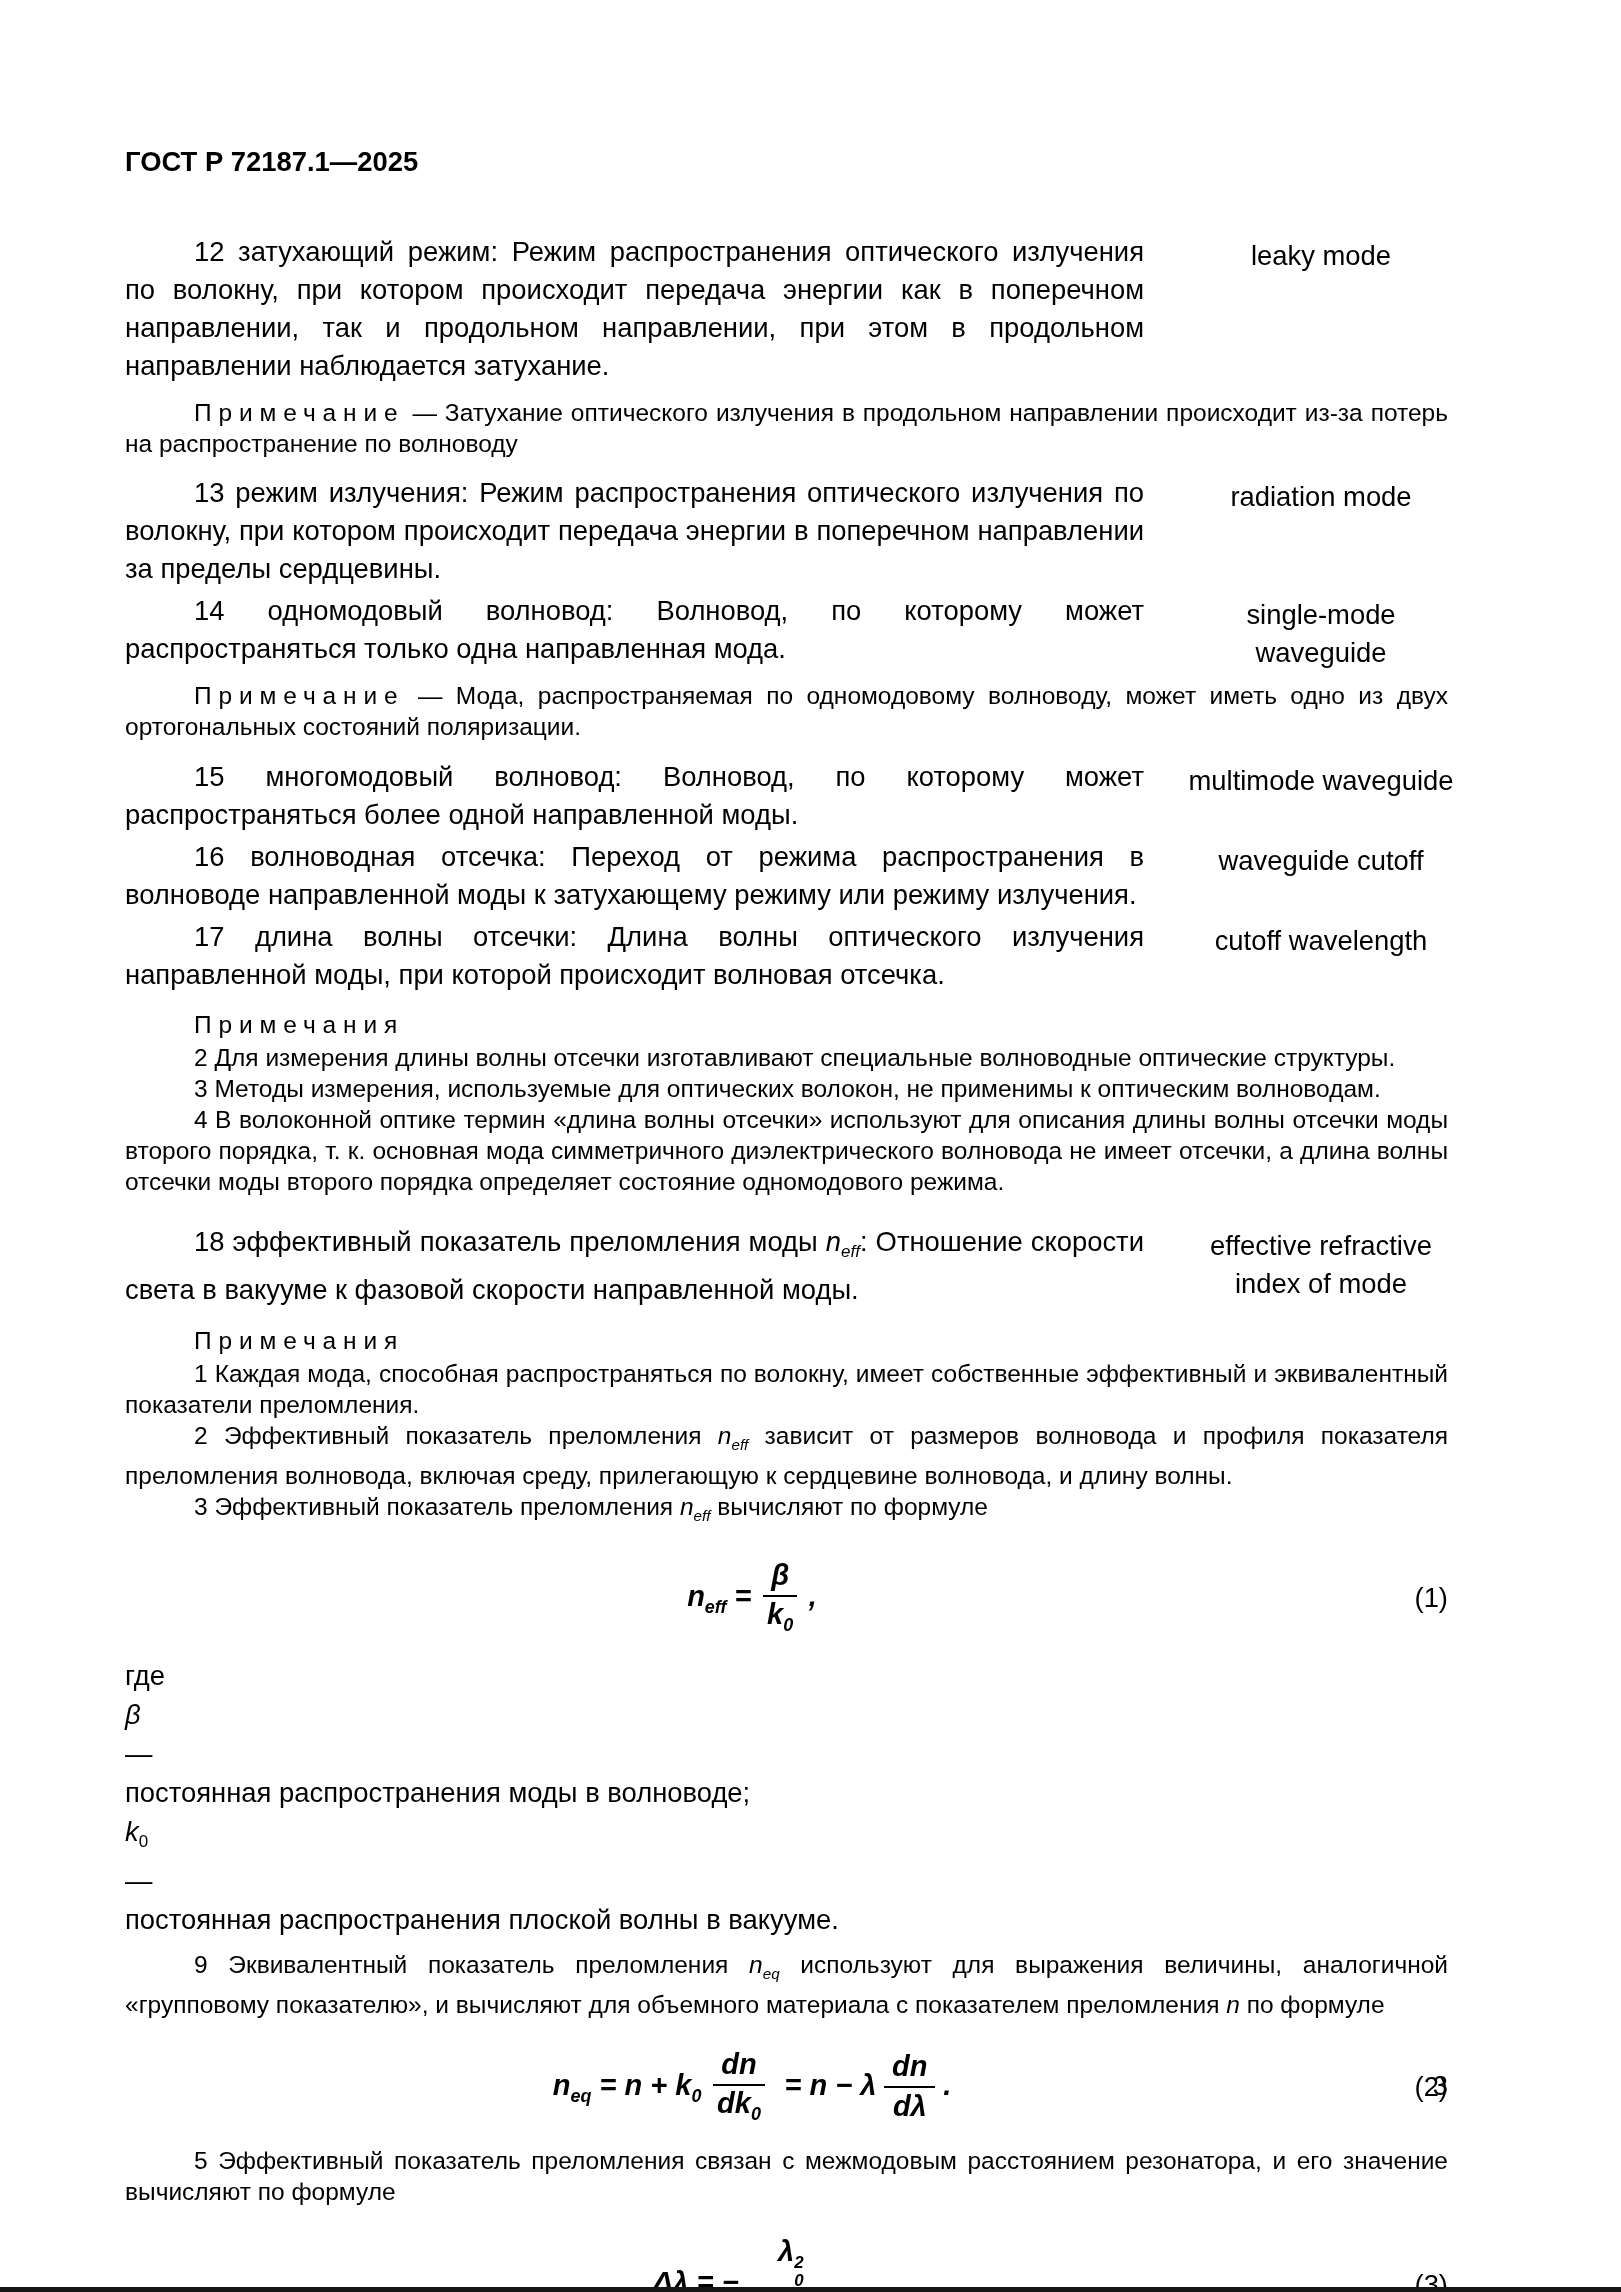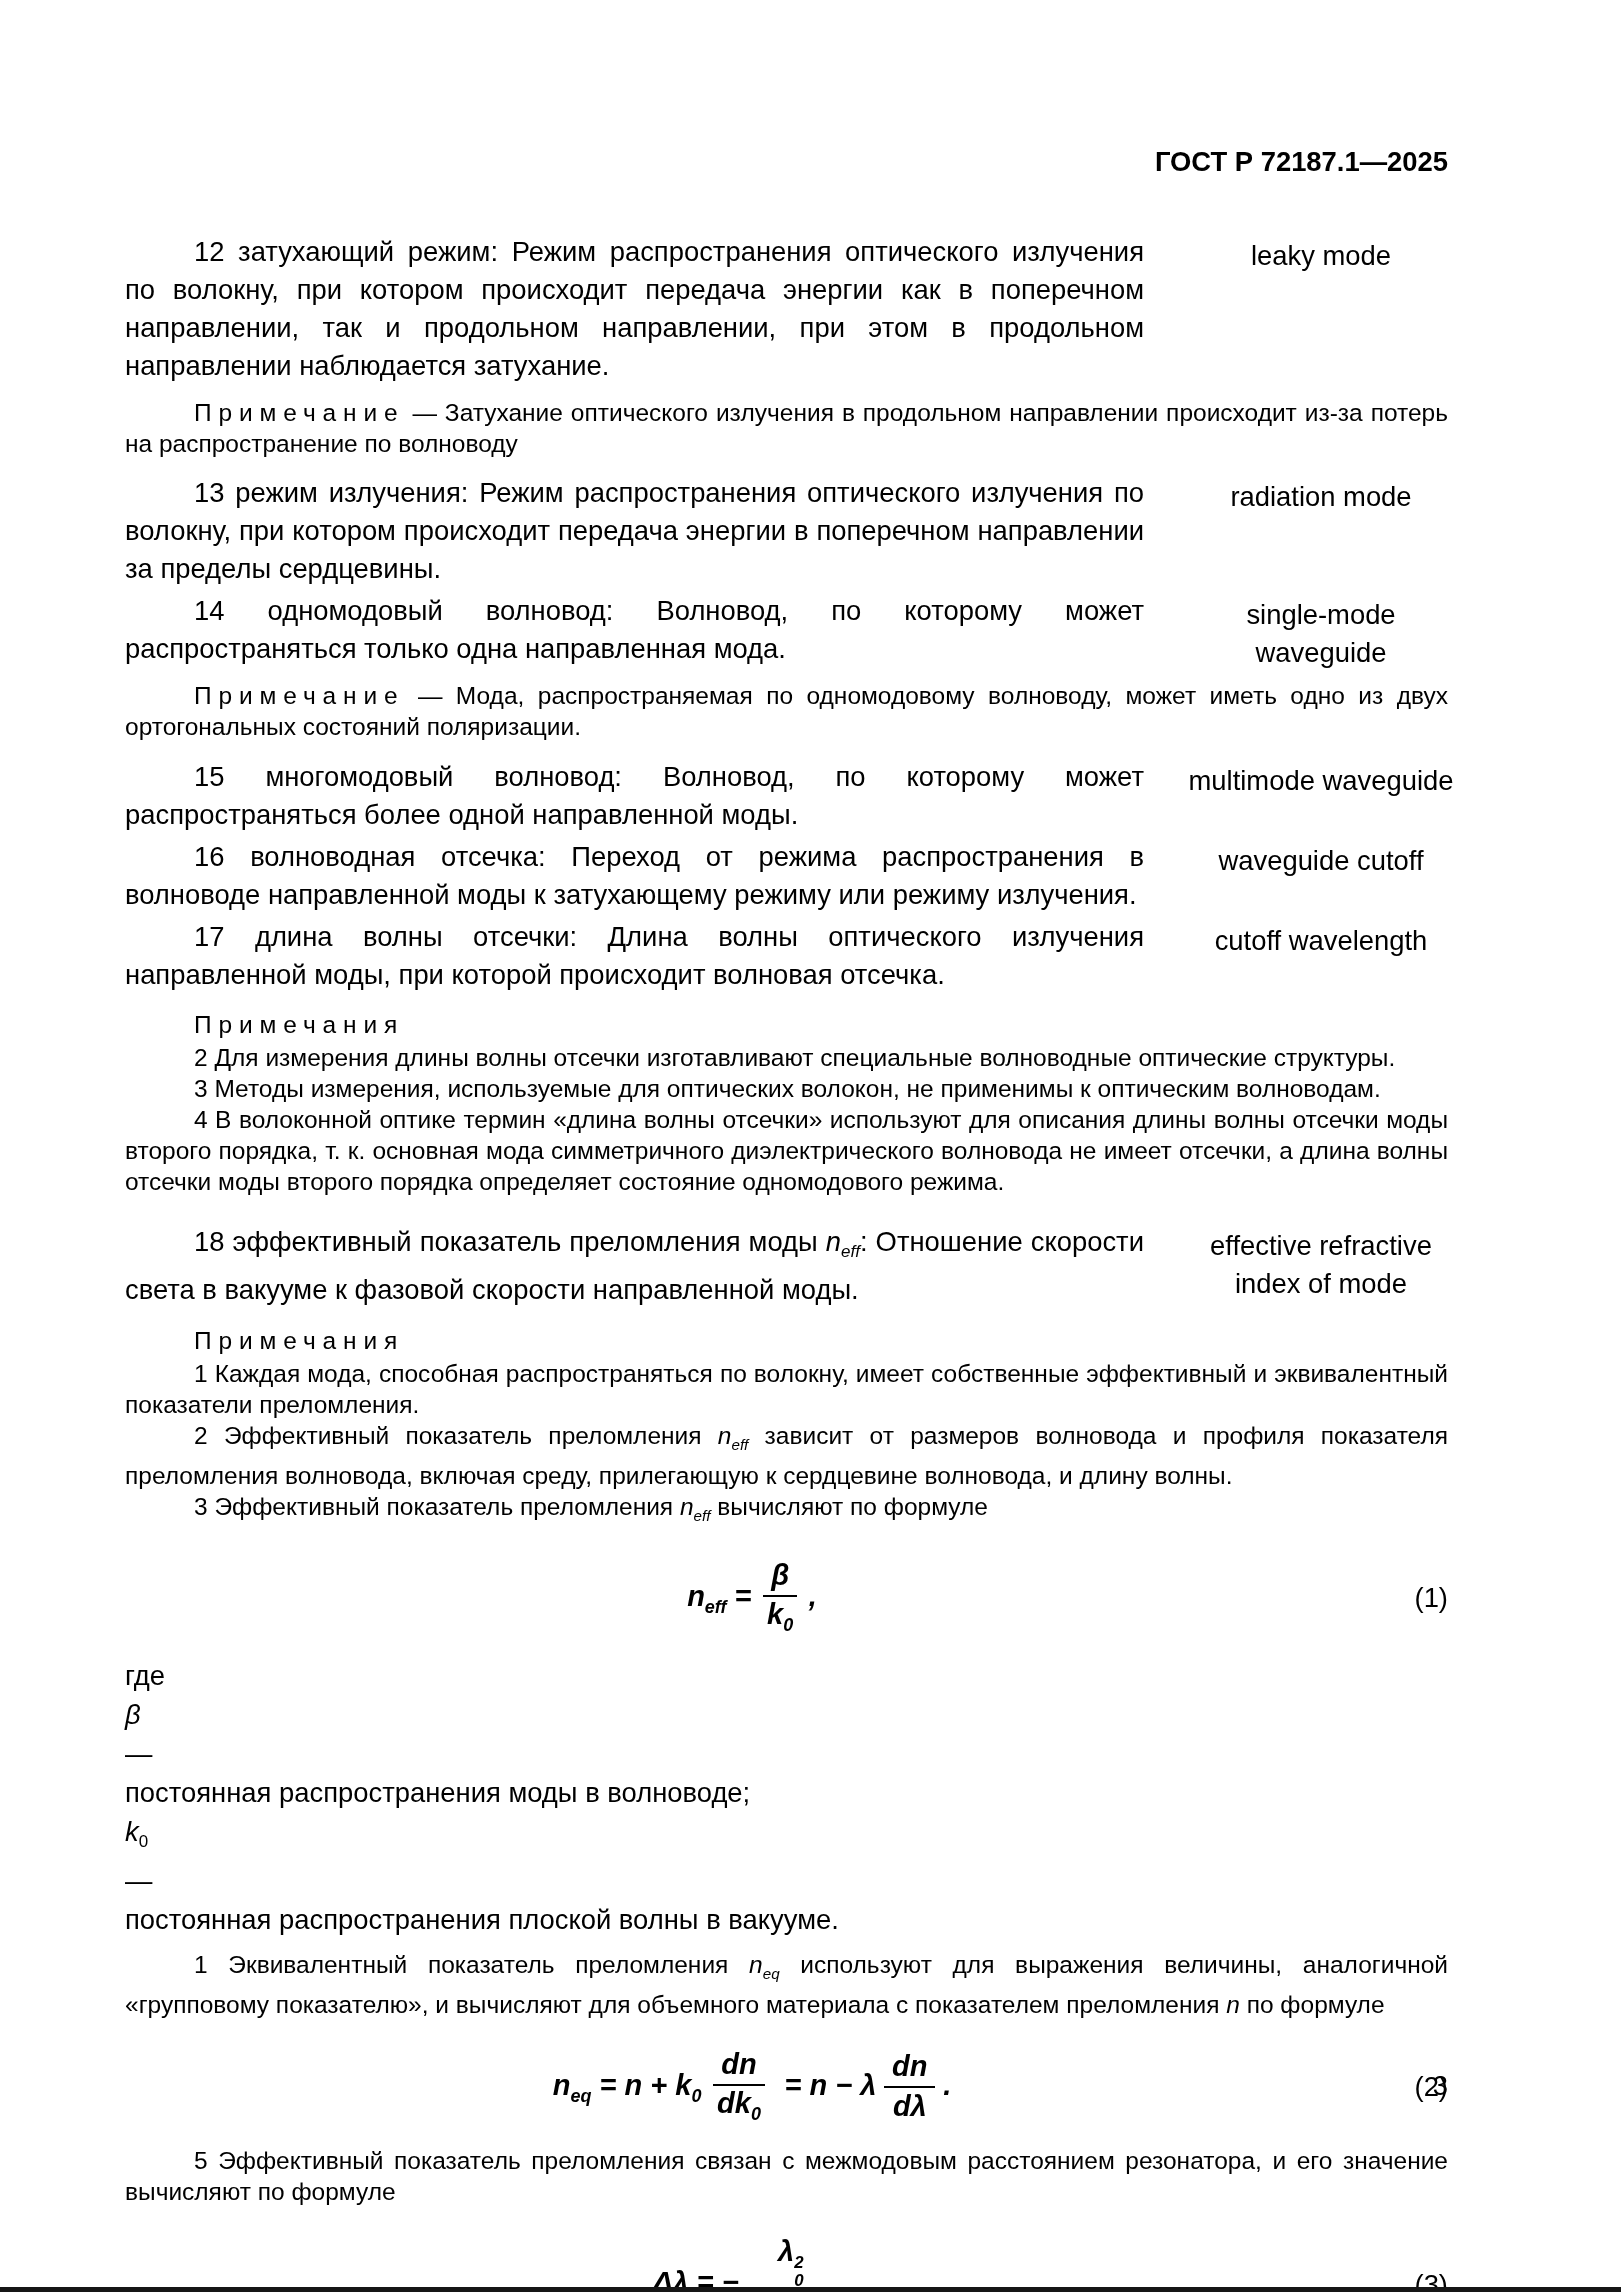--- a/index.html
+++ b/index.html
@@ -15,7 +15,6 @@
     overflow: hidden;
   }
   .doc-header {
-    text-align: right;
     font-weight: 700;
     font-size: 27.4px;
     line-height: 33px;

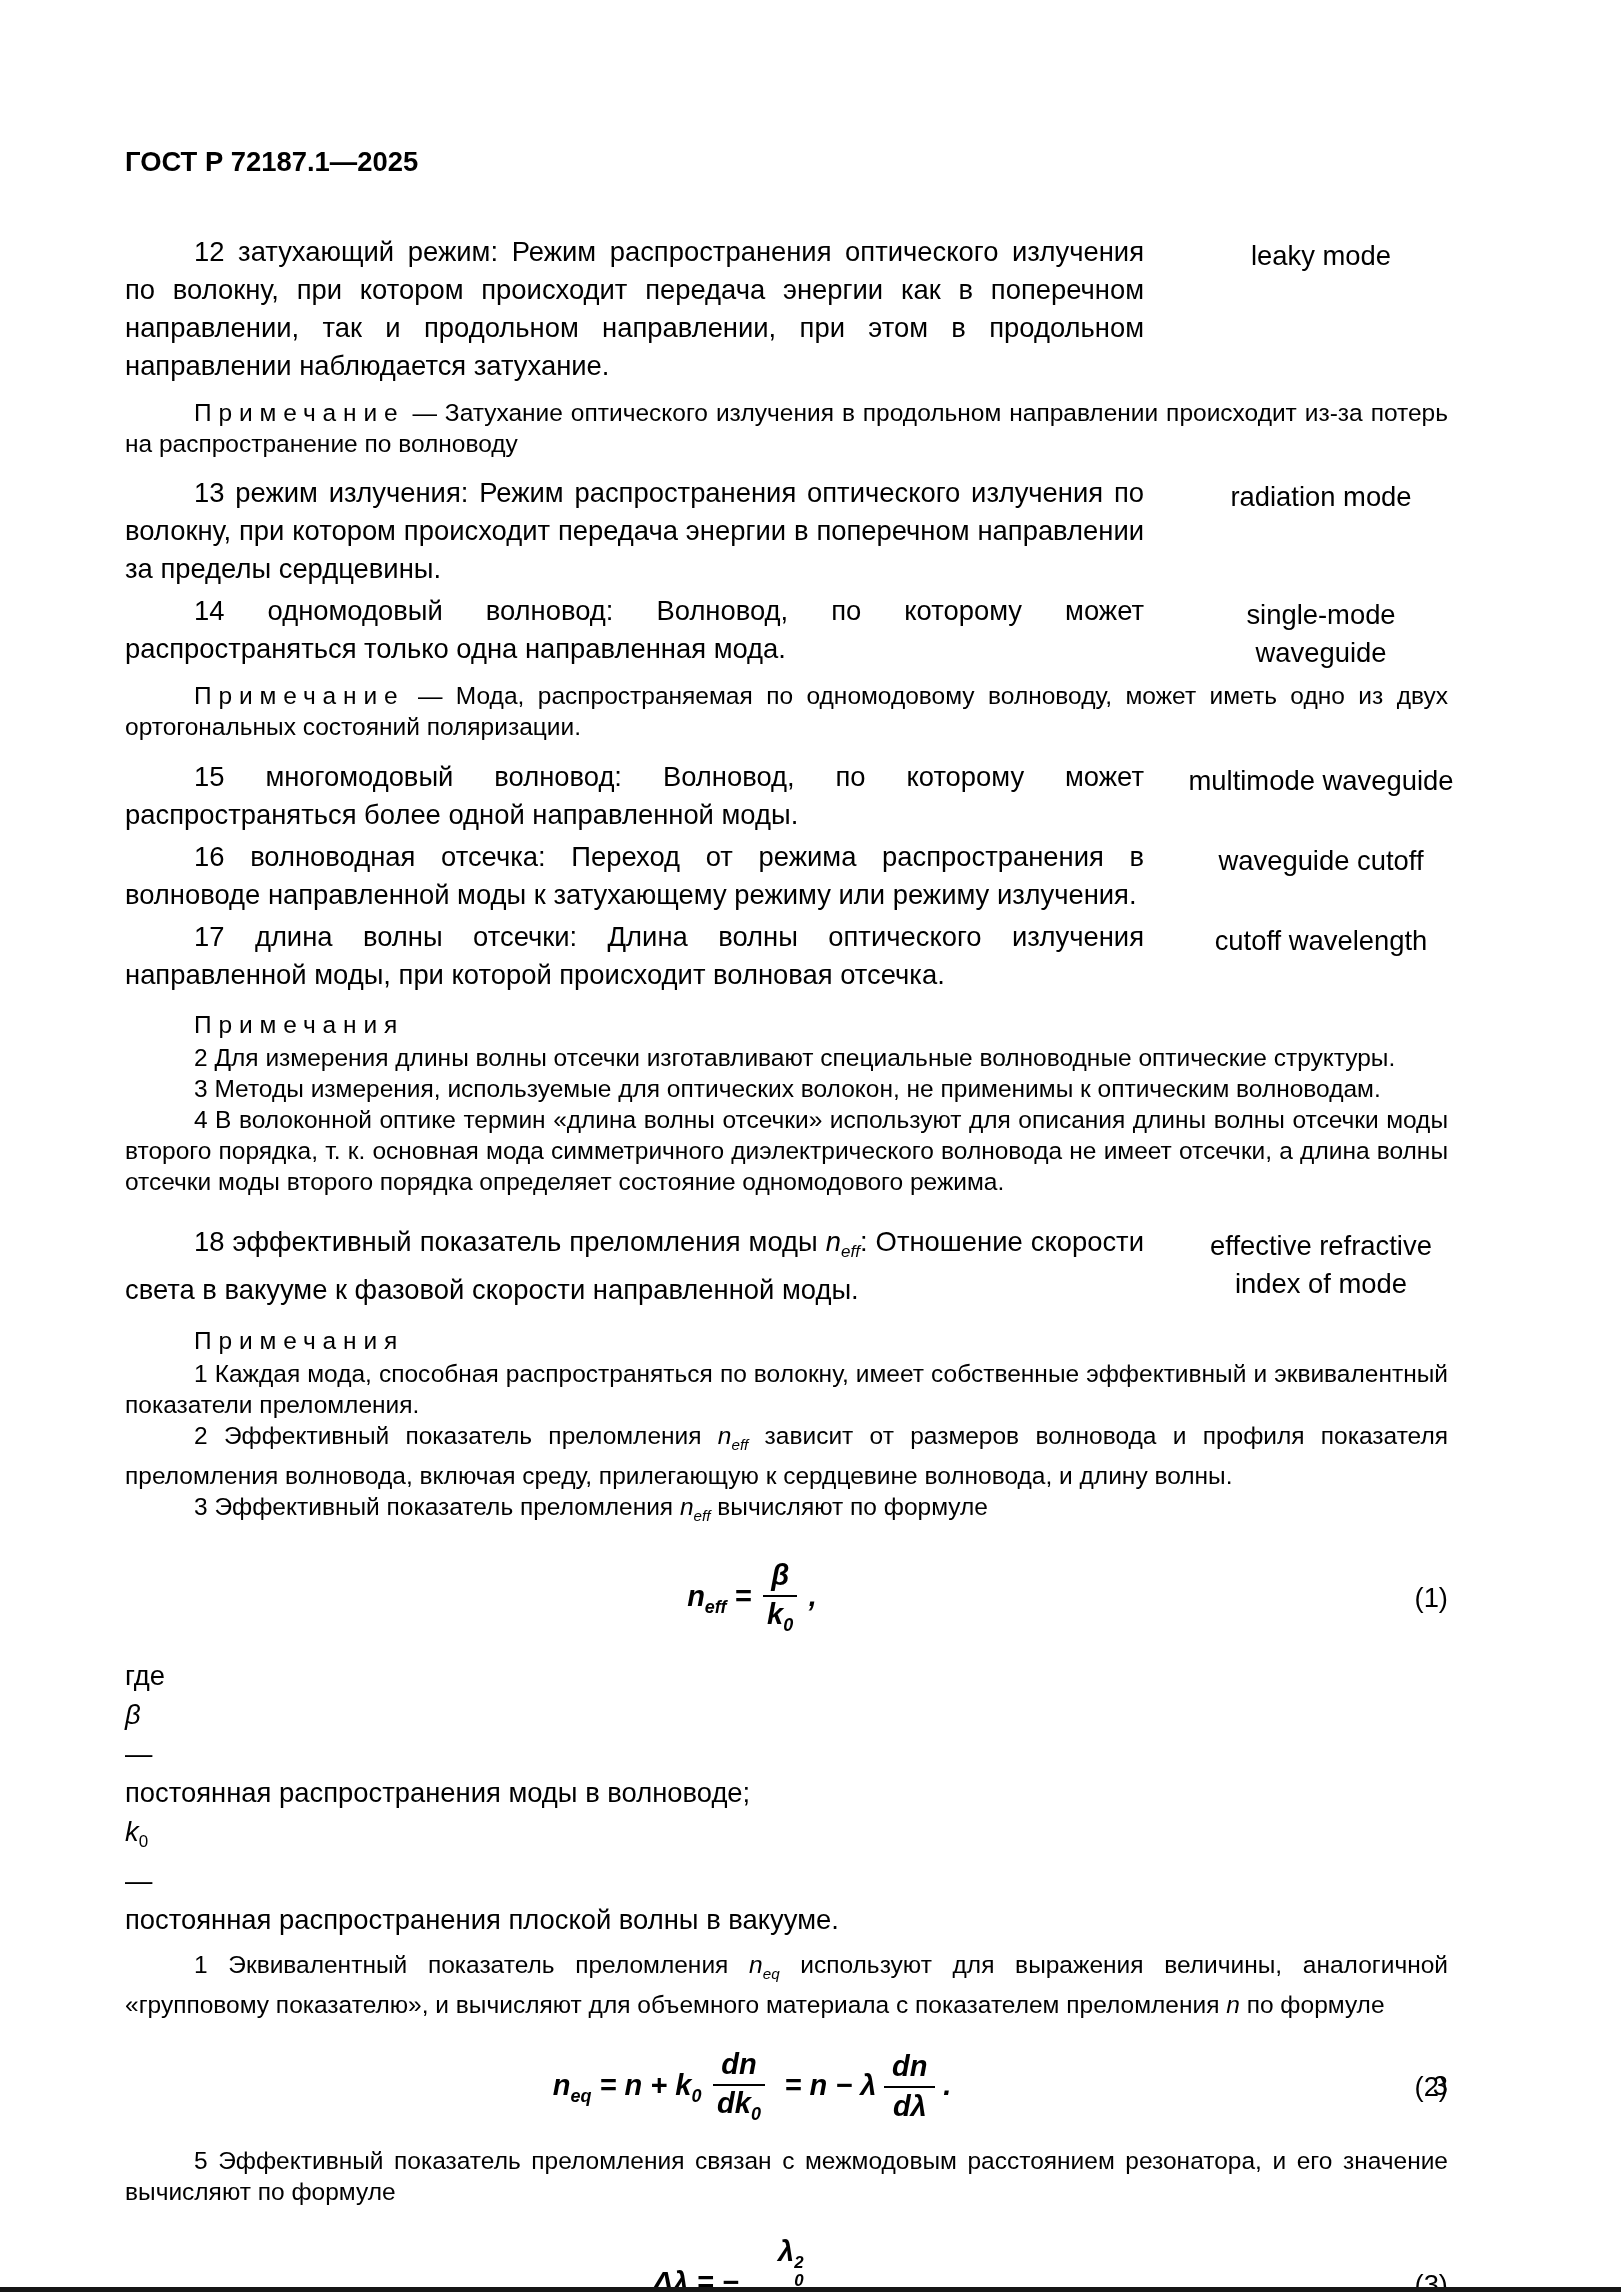--- a/index.html
+++ b/index.html
@@ -168,7 +168,7 @@
     </div>
   </div>
 
-  <p class="small note-p"><span>1 Эквивалентный показатель преломления</span> <i>n</i><sub class="it">eq</sub><span> используют для выражения величины, аналогичной «групповому показателю», и вычисляют для объемного материала с показателем преломления</span> <i>n</i><span> по формуле</span></p>
+  <p class="small note-p"><span>9 Эквивалентный показатель преломления</span> <i>n</i><sub class="it">eq</sub><span> используют для выражения величины, аналогичной «групповому показателю», и вычисляют для объемного материала с показателем преломления</span> <i>n</i><span> по формуле</span></p>
 
   <div class="formula-row">
     <div class="f-center">

